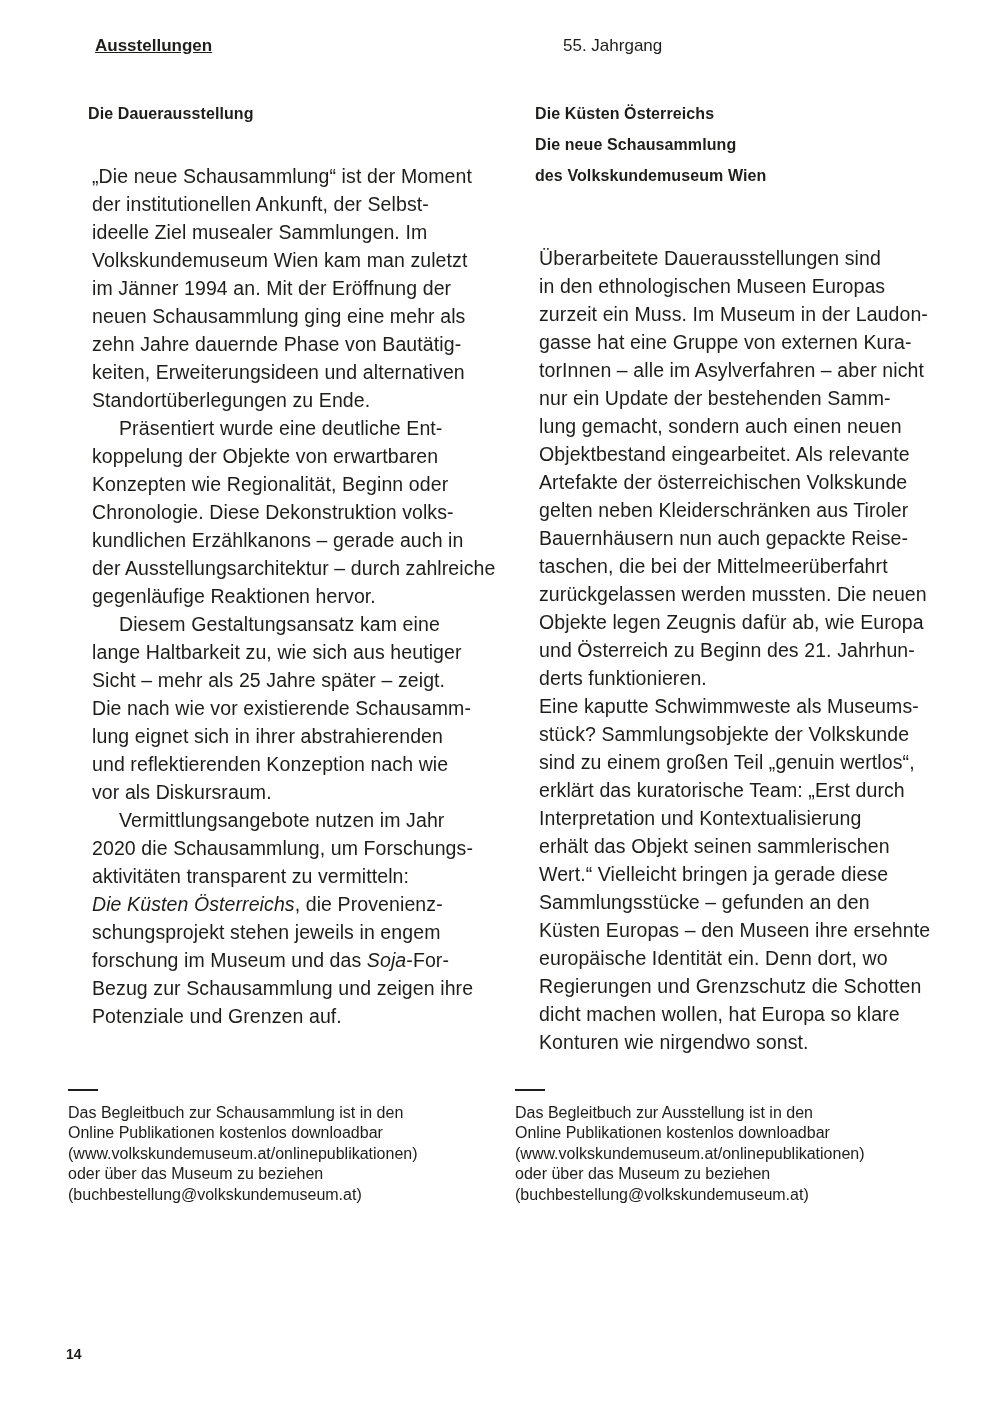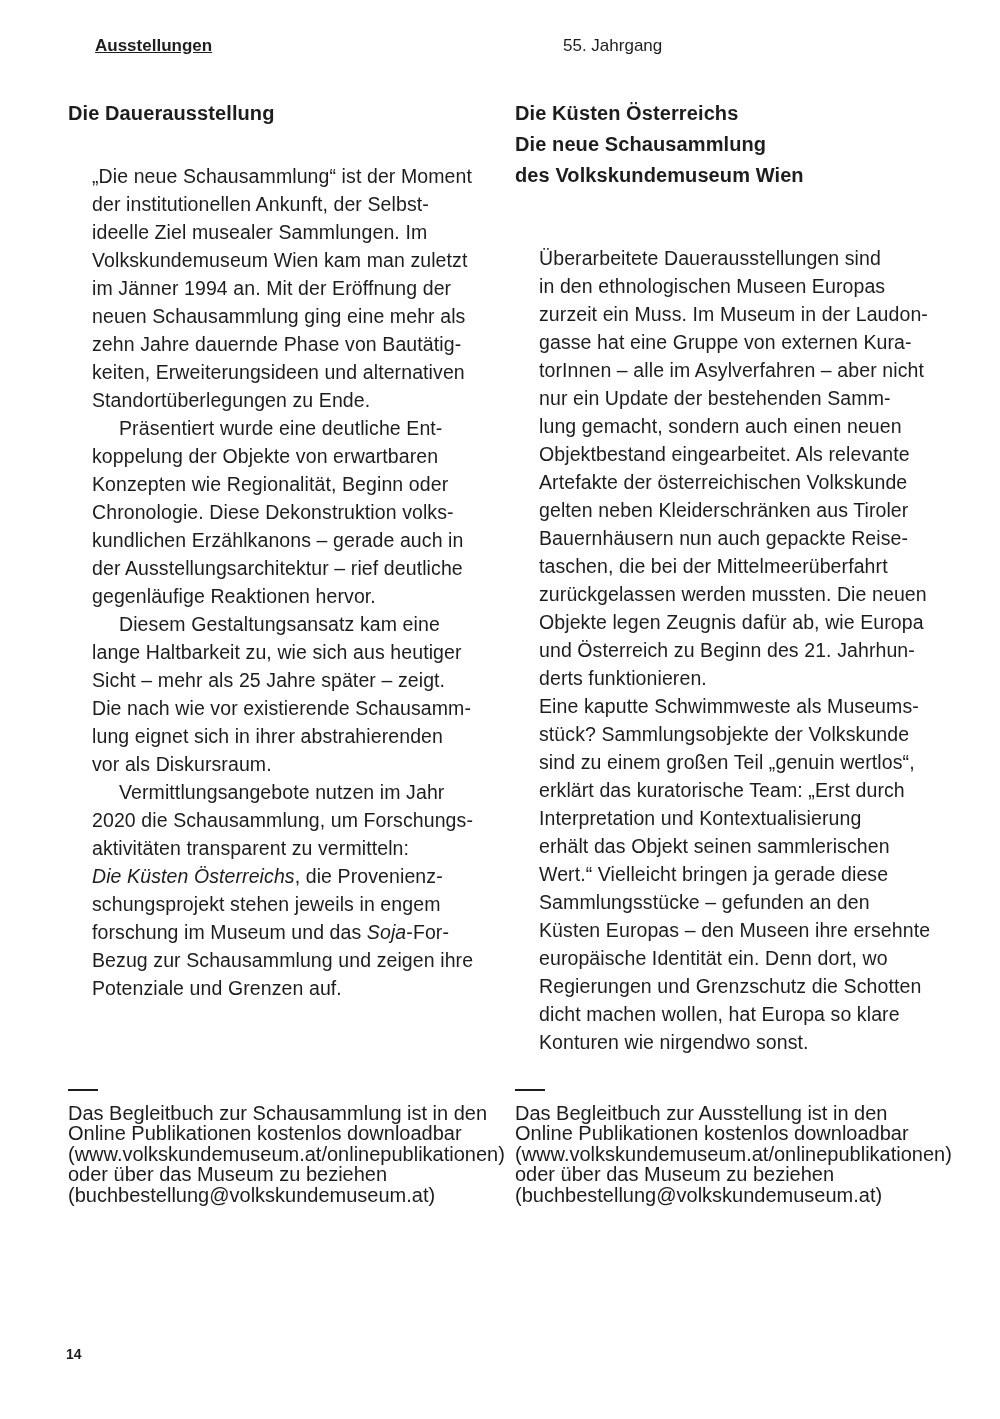--- a/index.html
+++ b/index.html
@@ -28,10 +28,11 @@
   .col-right { left: 515px; }
 
   .col-title {
-    font-size: 20px;
+    font-size: 16px;
     line-height: 31px;
     font-weight: 700;
     letter-spacing: 0.1px;
+    margin-left: 20px;
   }
   .col-left  .col-title { margin-bottom: 33px; }
   .col-right .col-title { margin-bottom: 53px; }

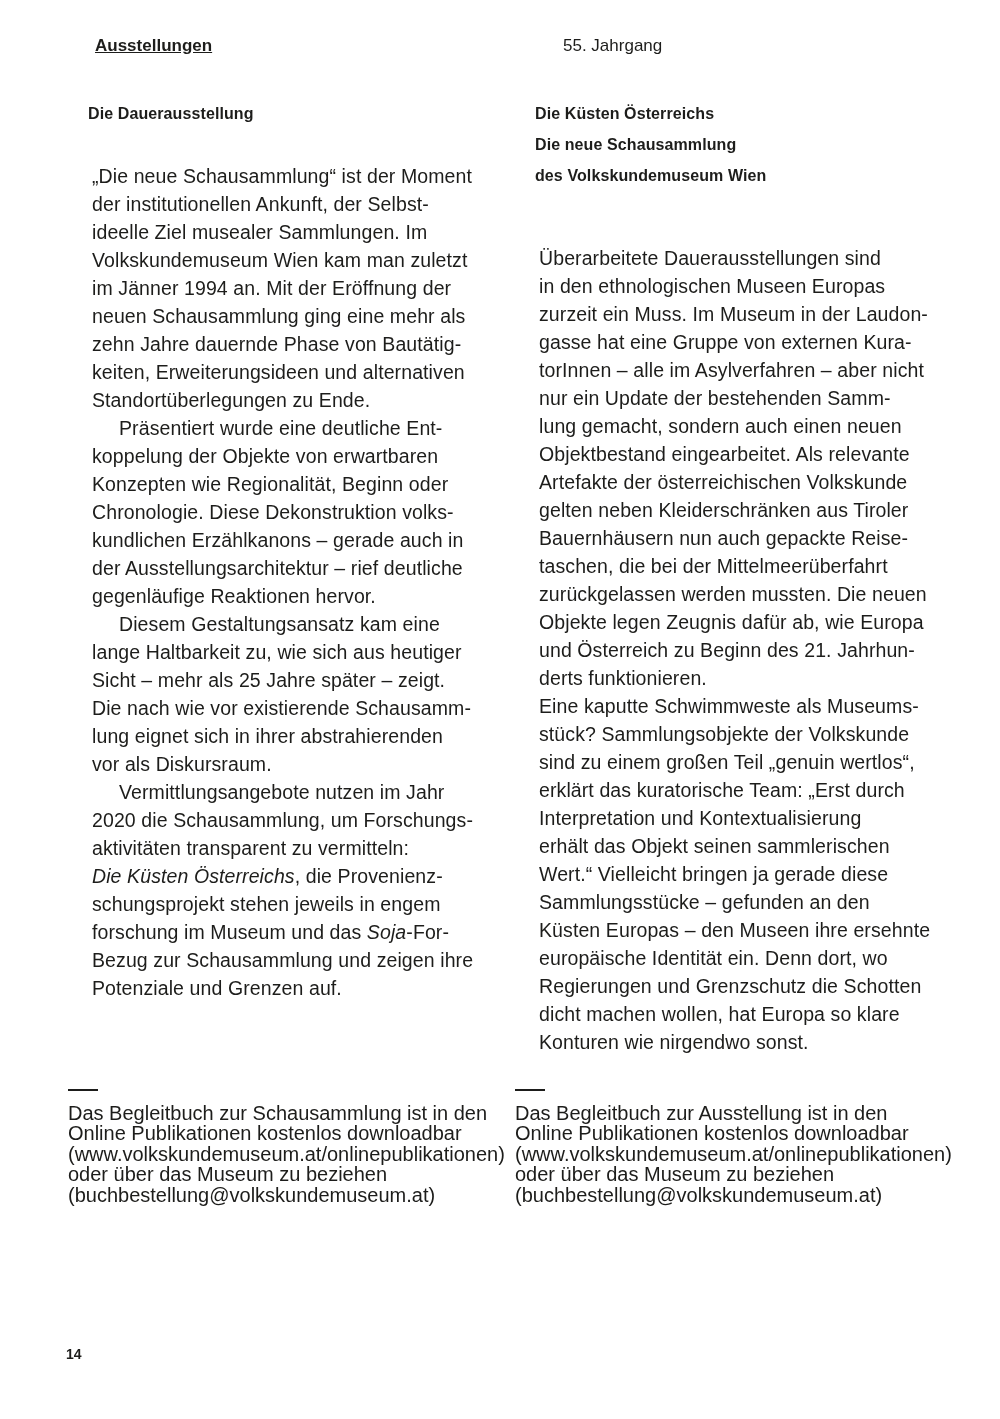--- a/index.html
+++ b/index.html
@@ -88,7 +88,7 @@
         <div class="body-line">Konzepten wie Regionalität, Beginn oder</div>
         <div class="body-line">Chronologie. Diese Dekonstruktion volks-</div>
         <div class="body-line">kundlichen Erzählkanons – gerade auch in</div>
-        <div class="body-line">der Ausstellungsarchitektur – rief deutliche</div>
+        <div class="body-line">der Ausstellungsarchitektur – durch zahlreiche</div>
         <div class="body-line">gegenläufige Reaktionen hervor.</div>
         <div class="body-line indent">Diesem Gestaltungsansatz kam eine</div>
         <div class="body-line">lange Haltbarkeit zu, wie sich aus heutiger</div>

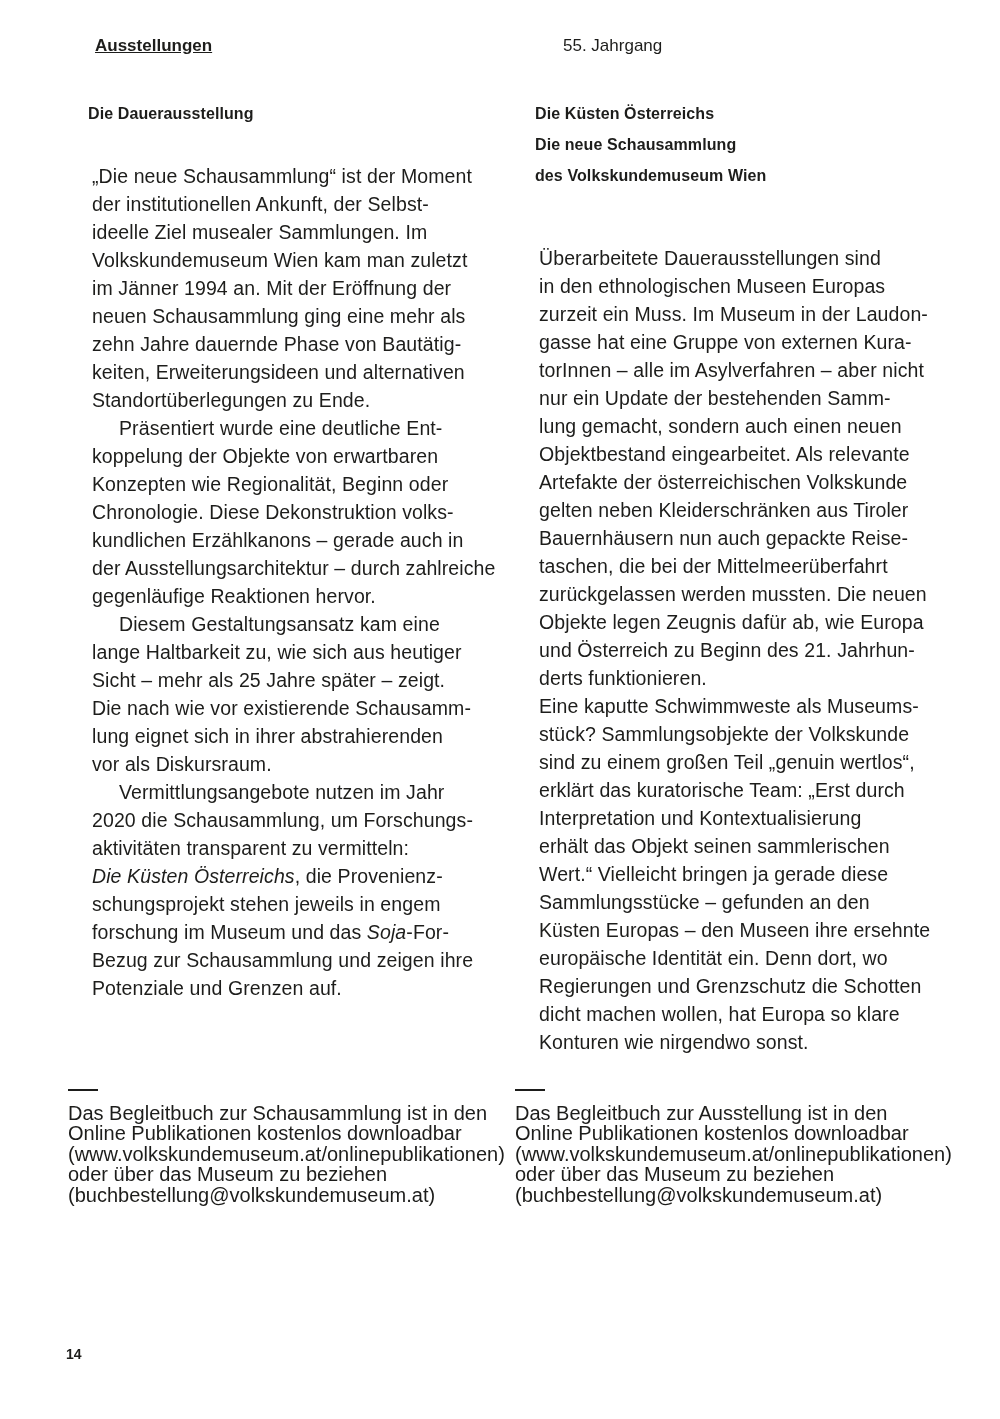--- a/index.html
+++ b/index.html
@@ -95,6 +95,7 @@
         <div class="body-line">Sicht – mehr als 25 Jahre später – zeigt.</div>
         <div class="body-line">Die nach wie vor existierende Schausamm-</div>
         <div class="body-line">lung eignet sich in ihrer abstrahierenden</div>
+        <div class="body-line">und reflektierenden Konzeption nach wie</div>
         <div class="body-line">vor als Diskursraum.</div>
         <div class="body-line indent">Vermittlungsangebote nutzen im Jahr</div>
         <div class="body-line">2020 die Schausammlung, um Forschungs-</div>

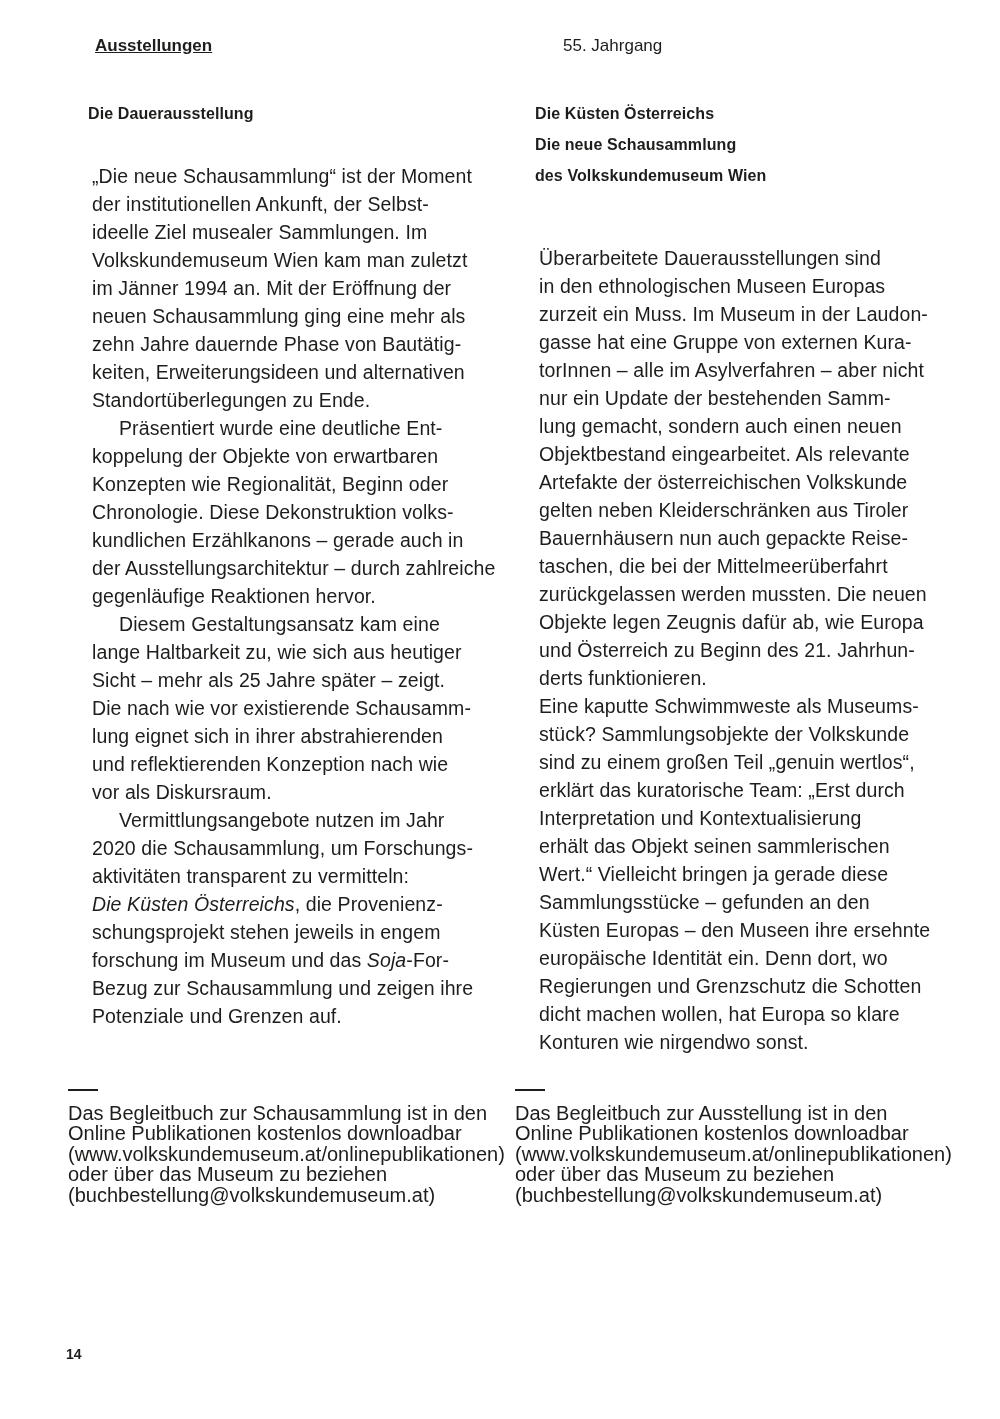--- a/index.html
+++ b/index.html
@@ -42,7 +42,7 @@
   .body-line.indent { padding-left: 27px; }
   .italic { font-style: italic; }
 
-  .footnote { margin-top: auto; font-size: 20px; line-height: 20.5px; }
+  .footnote { margin-top: auto; font-size: 16px; line-height: 20.5px; }
   .footnote-rule {
     width: 30px;
     height: 0;

